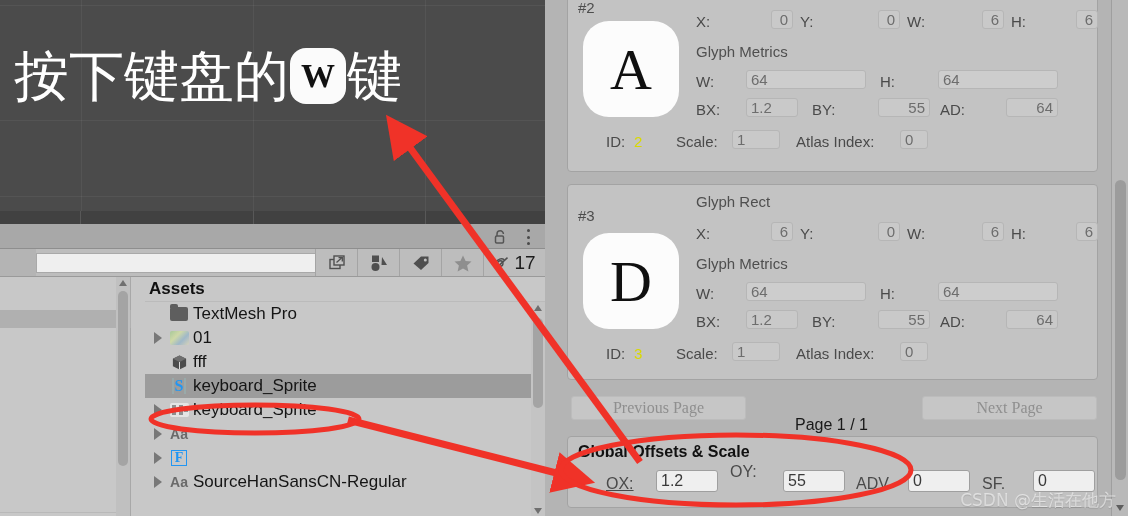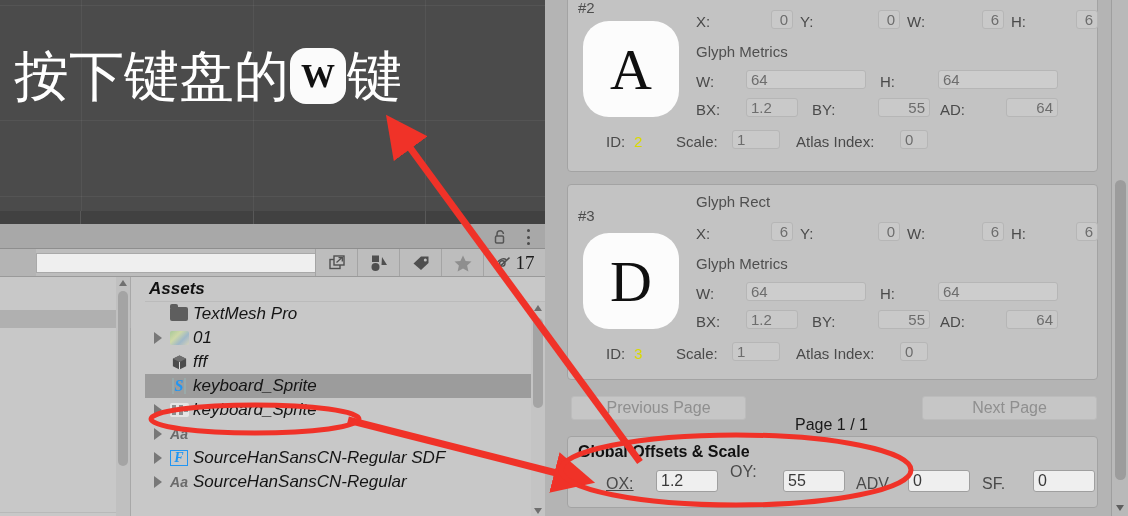--- a/index.html
+++ b/index.html
@@ -76,7 +76,7 @@
   .tb-btn.first { width:36px; background:#b4b4b4; border-left:none; }
   #tb-count { width:62px; display:flex; align-items:center; justify-content:center;
     border-left:1px solid #a4a4a4; gap:1px; }
-  #tb-count .num { font-size:19px; color:#1c1c1c; font-family:Liberation Serif, serif; }
+  #tb-count .num { font-size:19px; color:#1c1c1c; font-family:Liberation Sans, sans-serif; }
 
   
   #project { position:absolute; left:0; top:277px; width:545px; height:239px; background:#c8c8c8; }

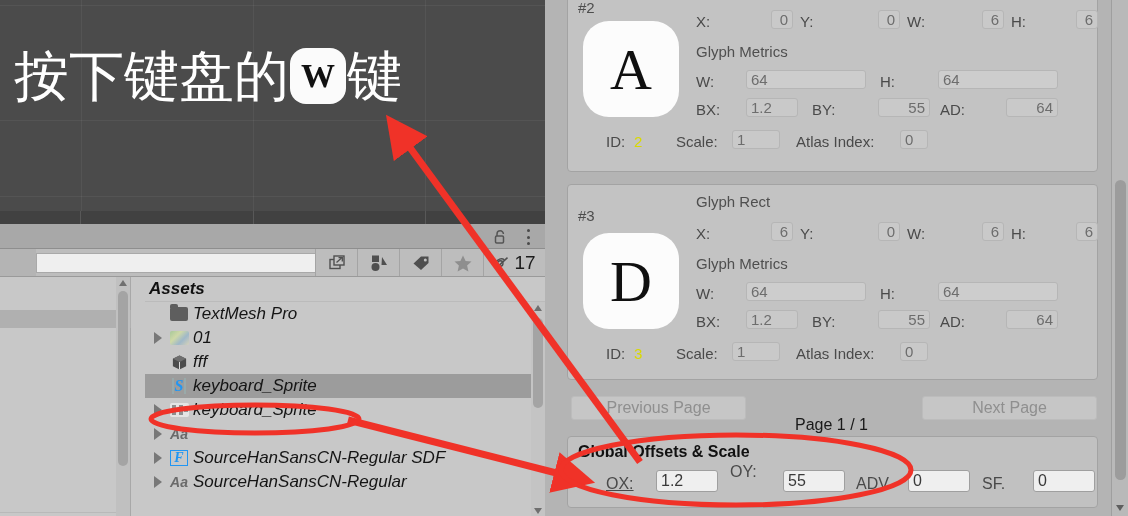--- a/index.html
+++ b/index.html
@@ -94,7 +94,7 @@
   .vscroll .arrow-down { bottom:3px; border-top:6px solid #6f6f6f; }
   .vscroll .thumb { position:absolute; left:2px; width:10px; background:#a4a4a4; border-radius:5px; }
 
-  #assets-pane { position:absolute; left:131px; top:0; width:414px; height:239px; background:#c8c8c8;font-style:italic; }
+  #assets-pane { position:absolute; left:131px; top:0; width:414px; height:239px; background:#c8c8c8; }
   #assets-title {
     height:24px; padding-left:18px; display:flex; align-items:center;
     font-size:17px; font-weight:bold; color:#111;

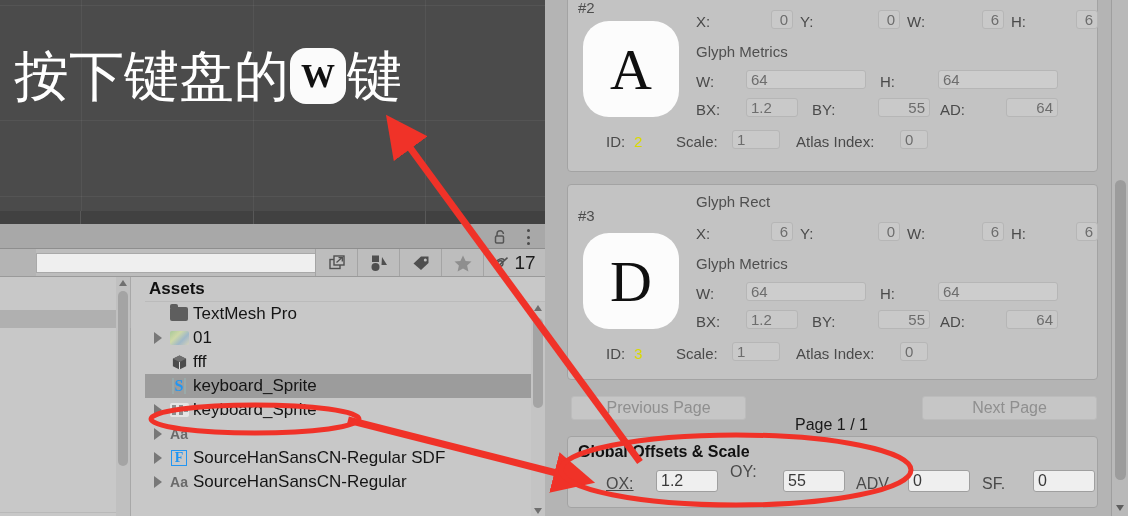--- a/index.html
+++ b/index.html
@@ -151,7 +151,7 @@
   .pagebtn {
     position:absolute; height:24px; border:1px solid #bcbcbc; border-radius:3px;
     background:#c6c6c6; display:flex; align-items:center; justify-content:center;
-    font-size:16px; color:#8f8f8f;
+    font-size:16px; color:#8f8f8f;font-family:Liberation Serif, serif;
   }
   #pagelabel { position:absolute; font-size:16px; color:#1a1a1a; }
 

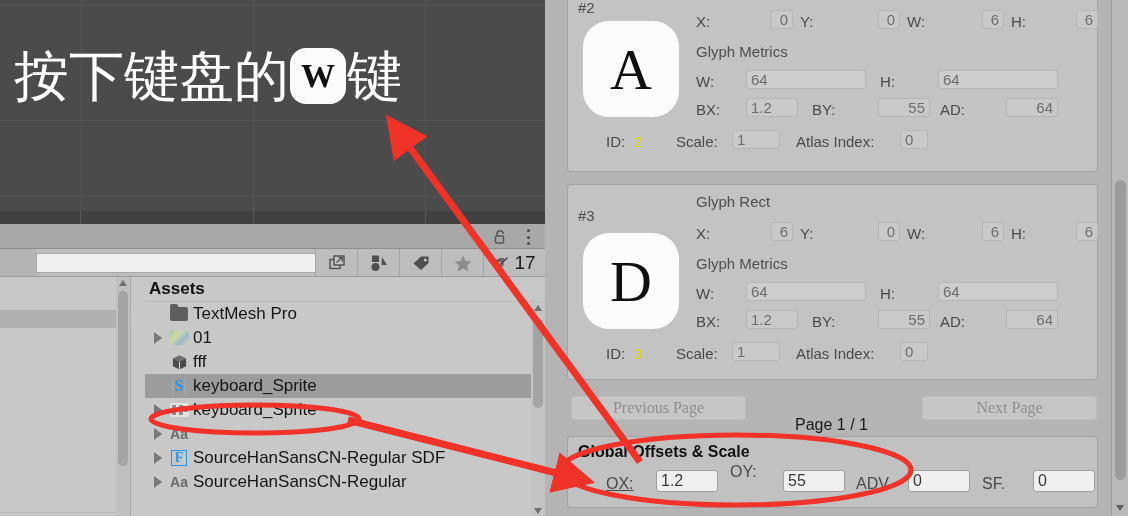--- a/index.html
+++ b/index.html
@@ -346,7 +346,6 @@
             <span class="aicon">
                 <span class="ic-F">F</span>
               </span>
-            <span class="alabel">SourceHanSansCN-Regular SDF</span>
           </div>
 
           <div class="arow">

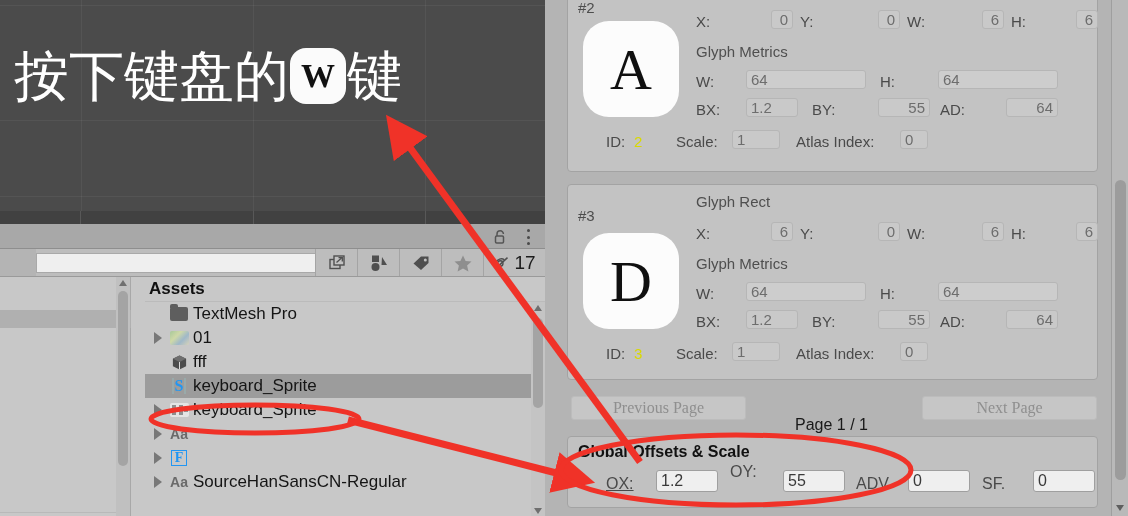--- a/index.html
+++ b/index.html
@@ -482,6 +482,7 @@
     <ellipse cx="736" cy="470" rx="175" ry="35" fill="none" stroke="#f03228" stroke-width="5"></ellipse>
   </svg>
 
+  <div id="watermark">CSDN @生活在他方</div>
 </div>
 
 </body></html>

